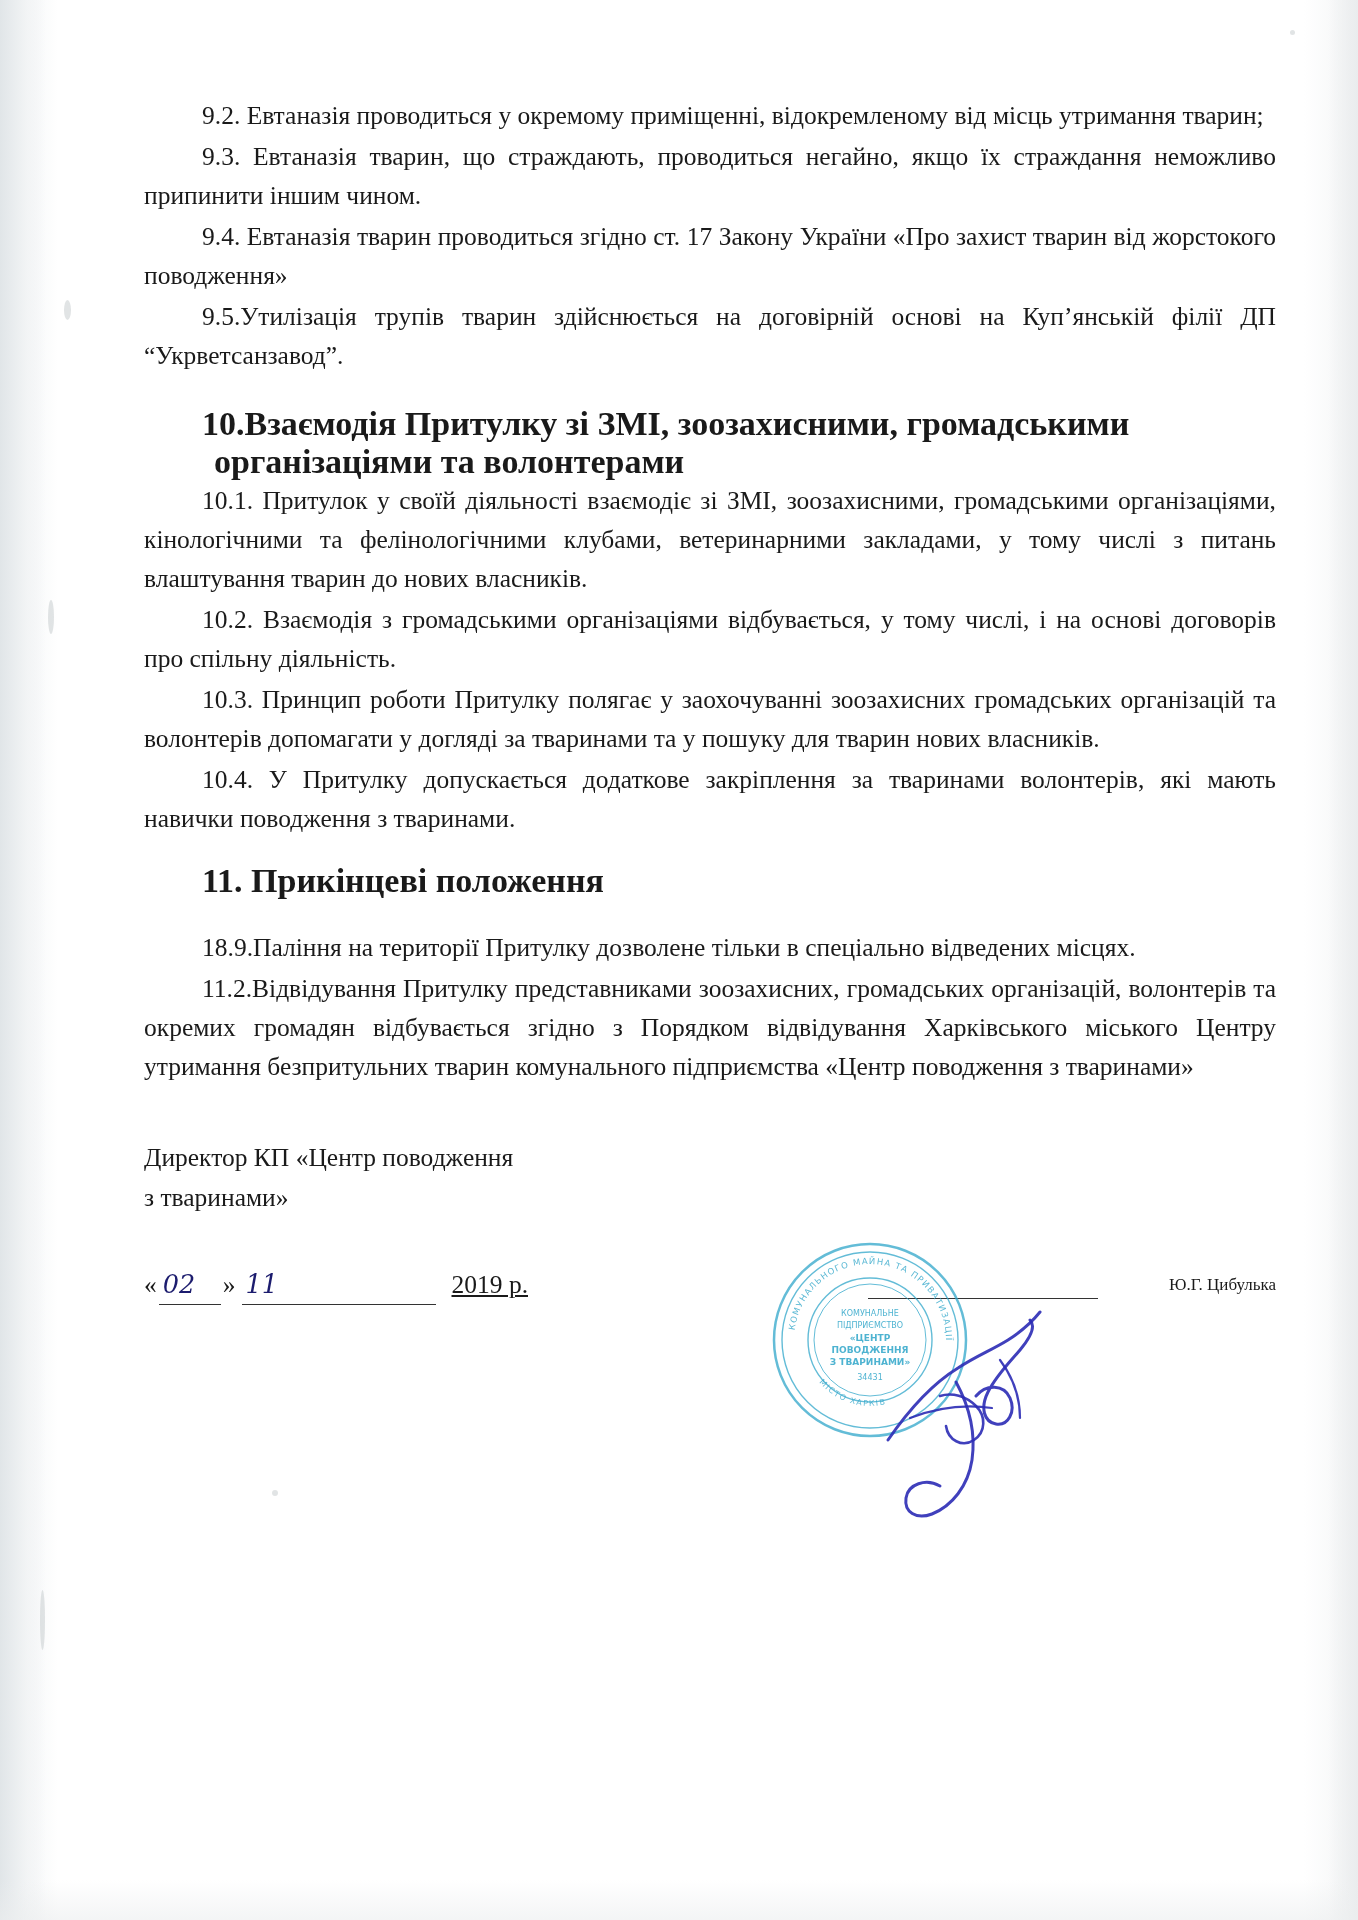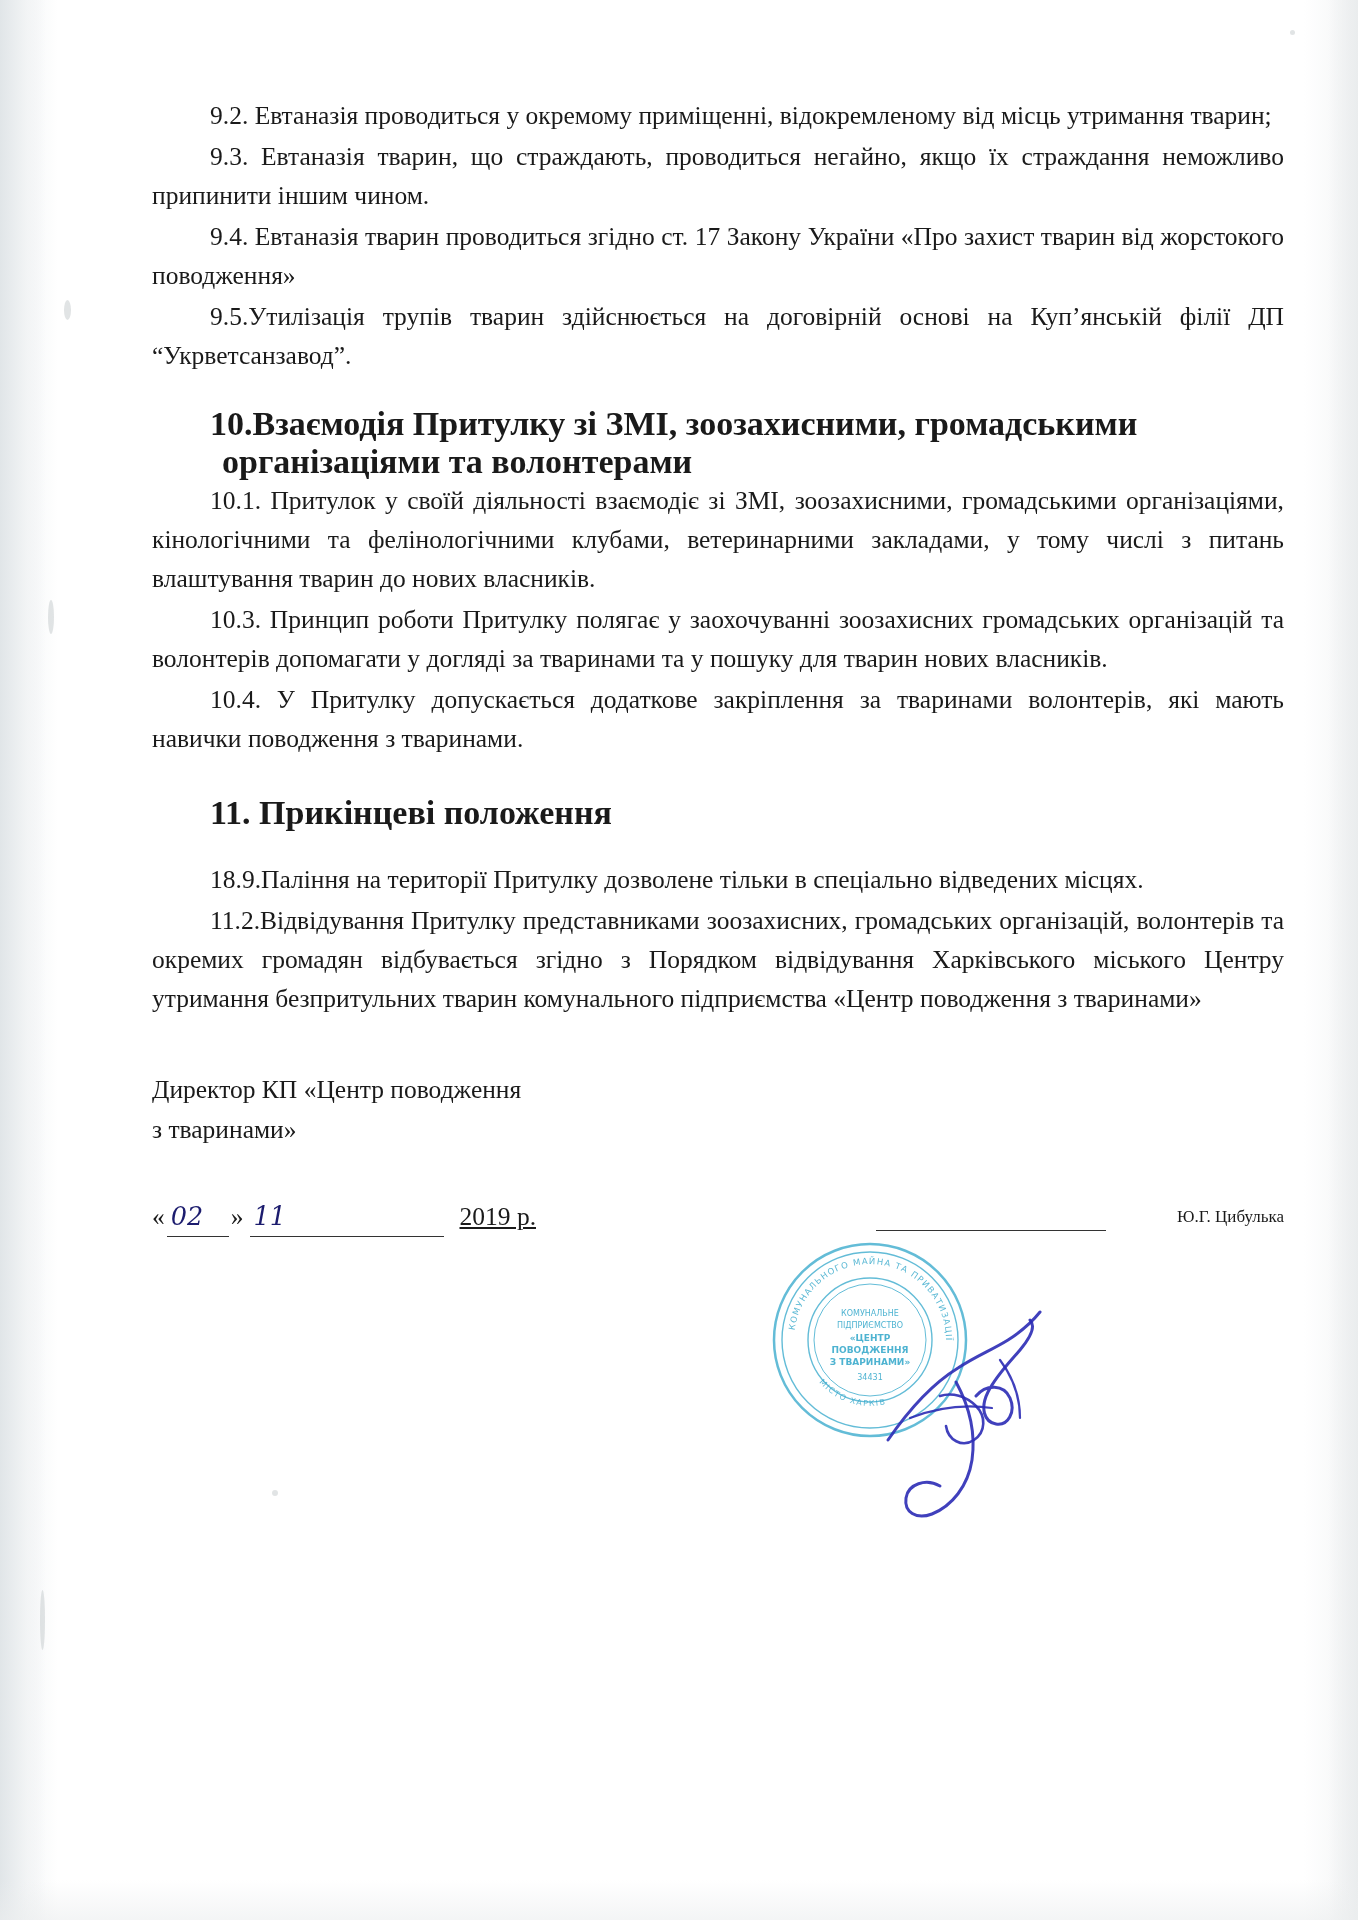--- a/index.html
+++ b/index.html
@@ -55,7 +55,7 @@
   }
   .content {
     position: absolute;
-    left: 152px;
+    left: 144px;
     top: 96px;
     width: 1132px;
   }

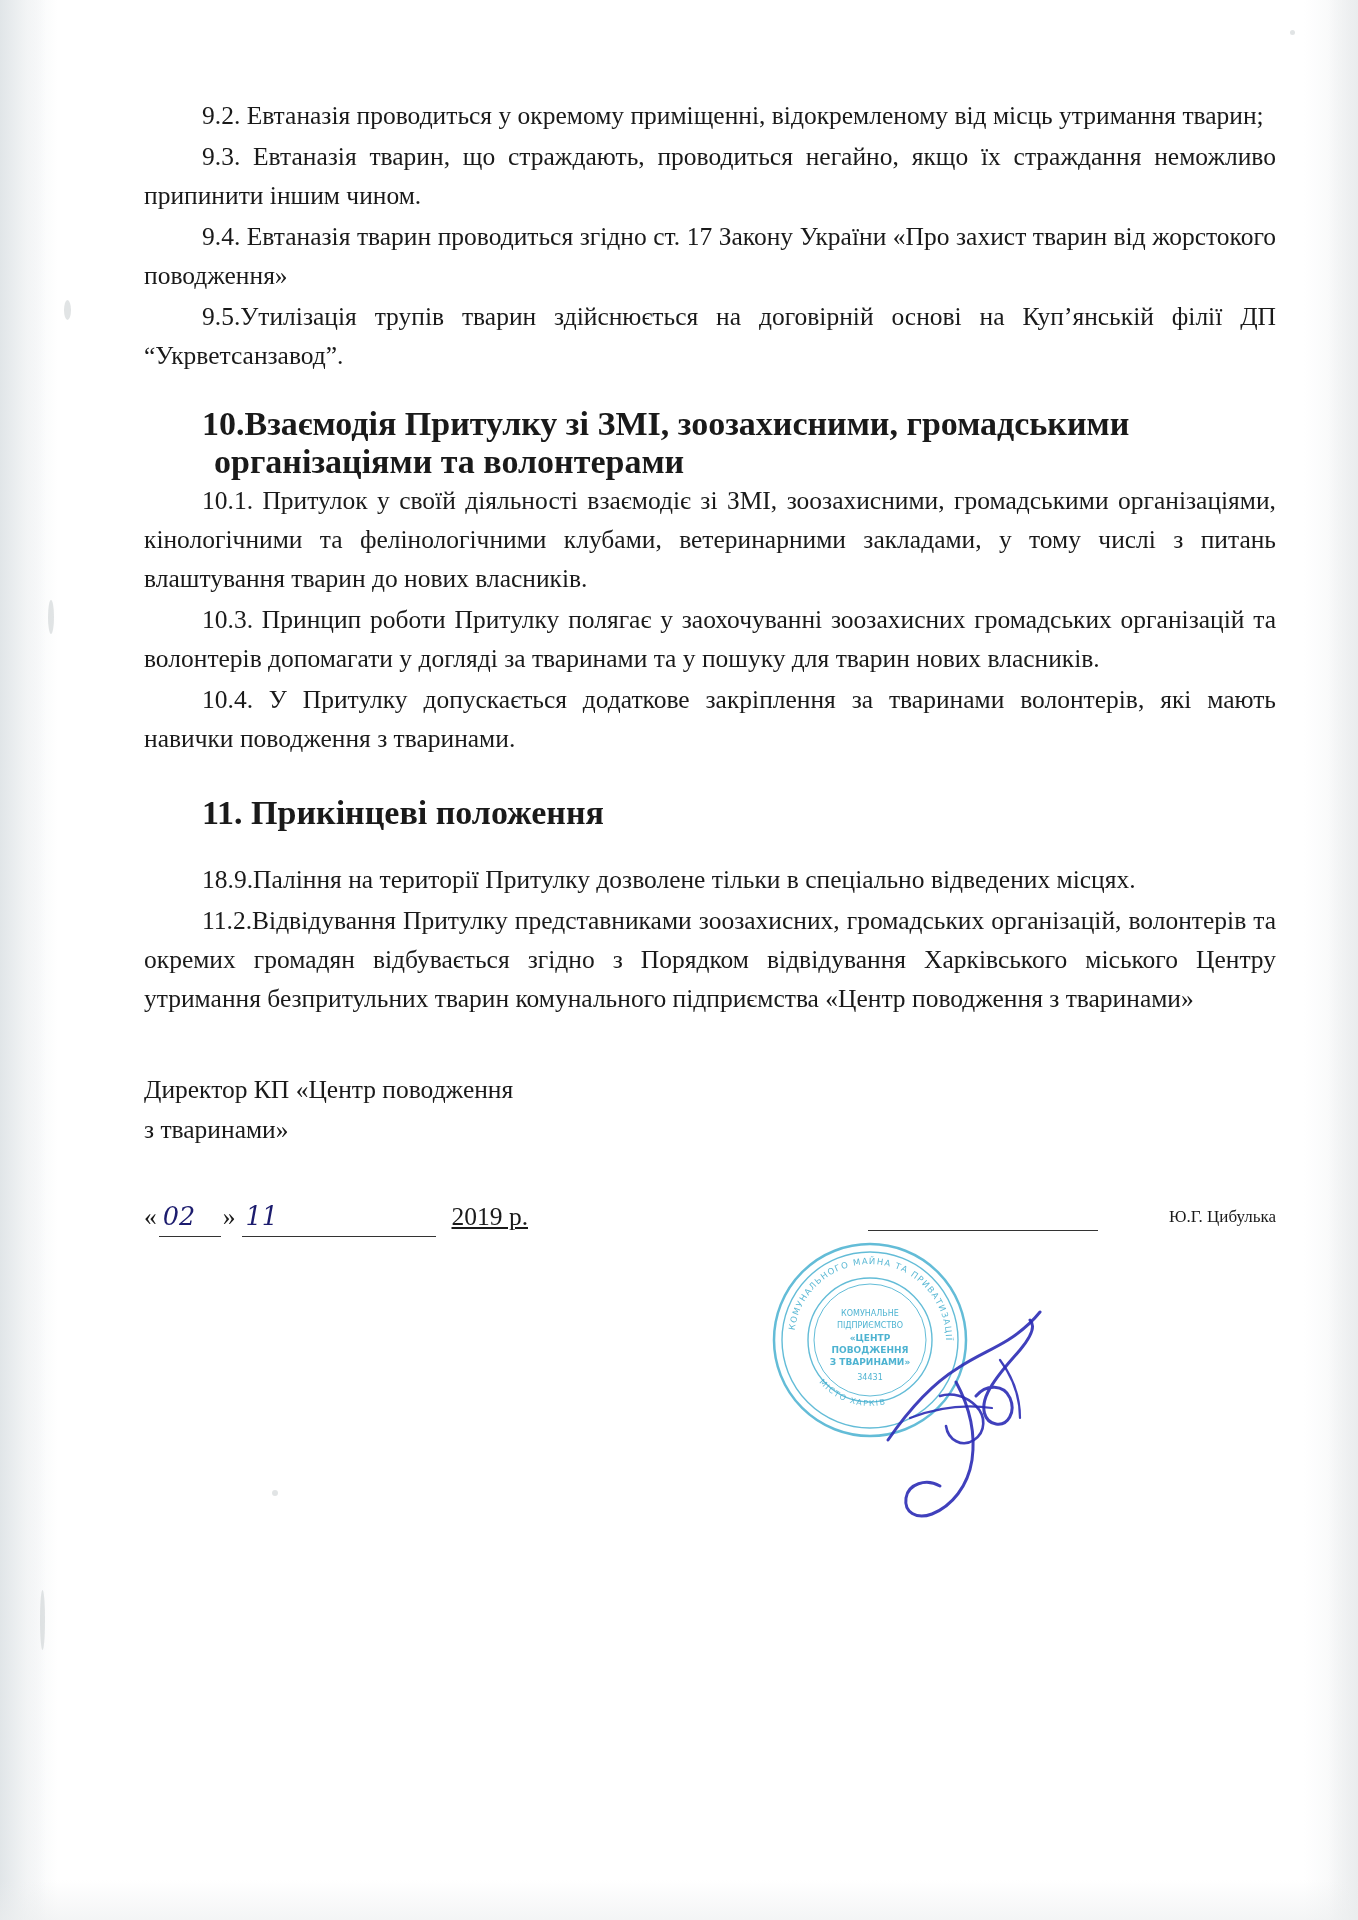--- a/index.html
+++ b/index.html
@@ -192,6 +192,7 @@
     </div>
 
     <p class="para">10.1. Притулок у своїй діяльності взаємодіє зі ЗМІ, зоозахисними, громадськими організаціями, кінологічними та фелінологічними клубами, ветеринарними закладами, у тому числі з питань влаштування тварин до нових власників.</p>
+    <p class="para">10.2. Взаємодія з громадськими організаціями відбувається, у тому числі, і на основі договорів про спільну діяльність.</p>
     <p class="para">10.3. Принцип роботи Притулку полягає у заохочуванні зоозахисних громадських організацій та волонтерів допомагати у догляді за тваринами та у пошуку для тварин нових власників.</p>
     <p class="para">10.4. У Притулку допускається додаткове закріплення за тваринами волонтерів, які мають навички поводження з тваринами.</p>
 

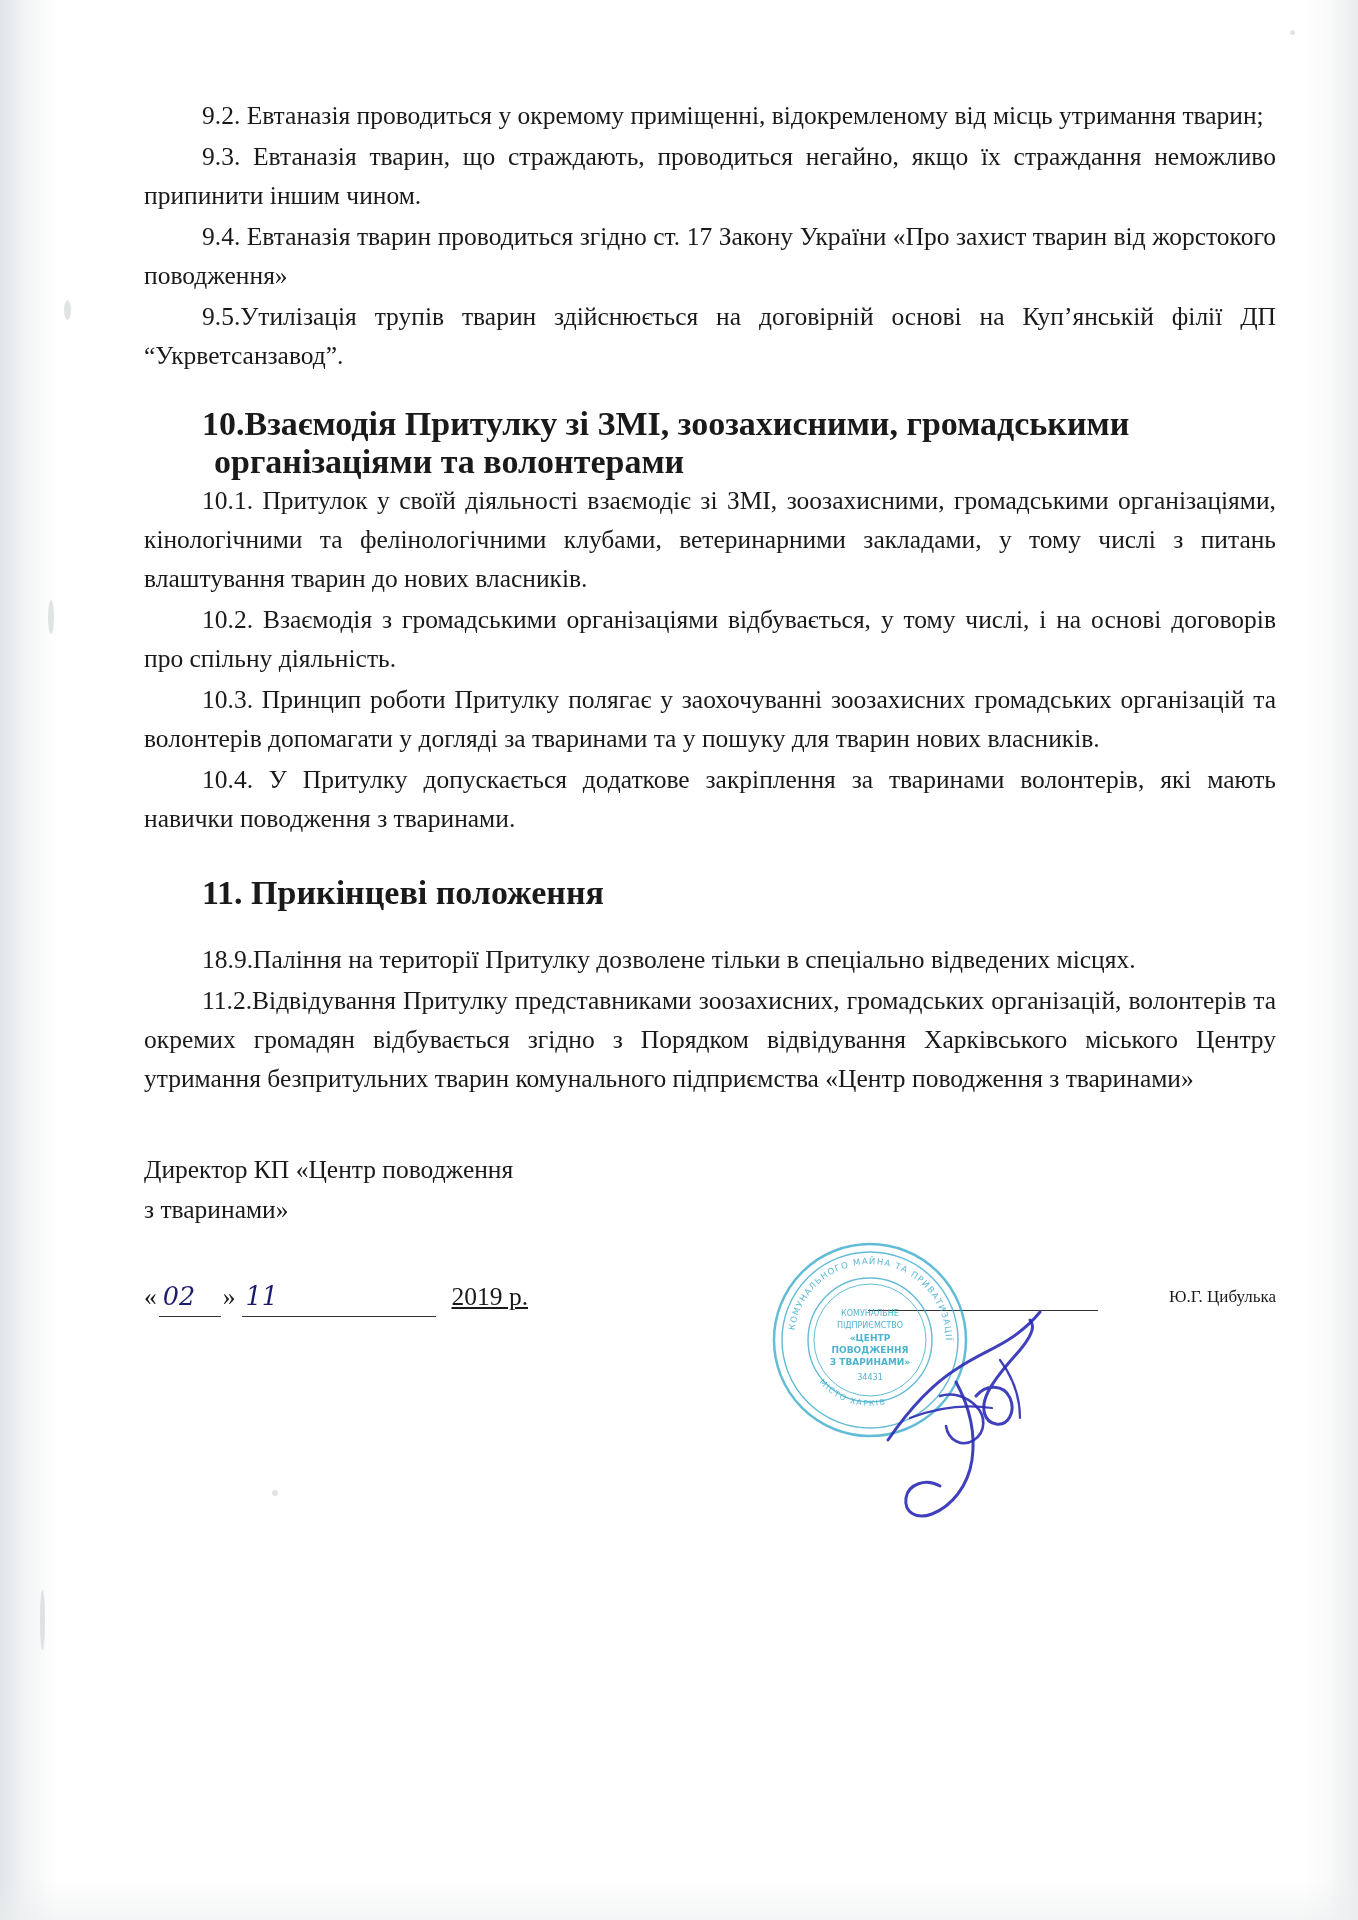--- a/index.html
+++ b/index.html
@@ -82,7 +82,7 @@
     padding-left: 12px;
   }
   .heading-11 {
-    margin-top: 36px;
+    margin-top: 24px;
     padding-left: 58px;
   }
   .gap-med { height: 28px; }

